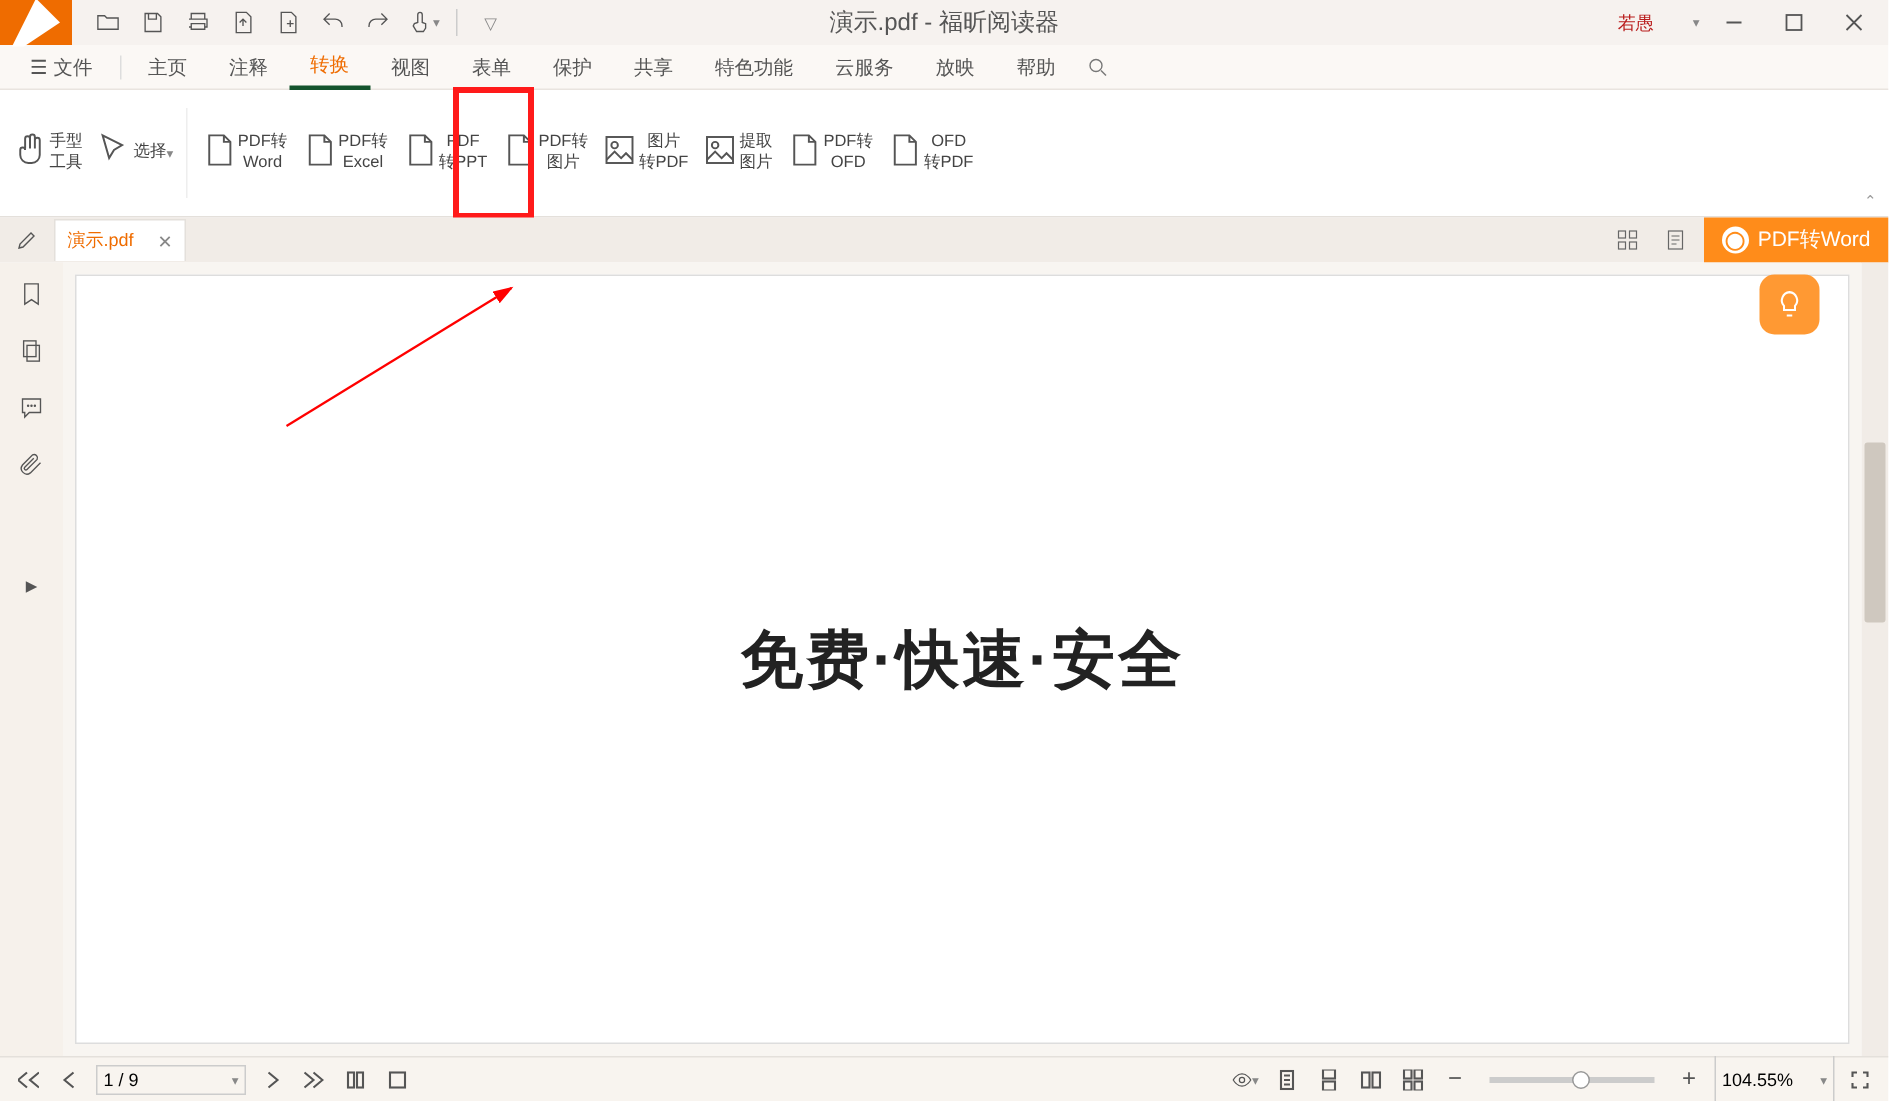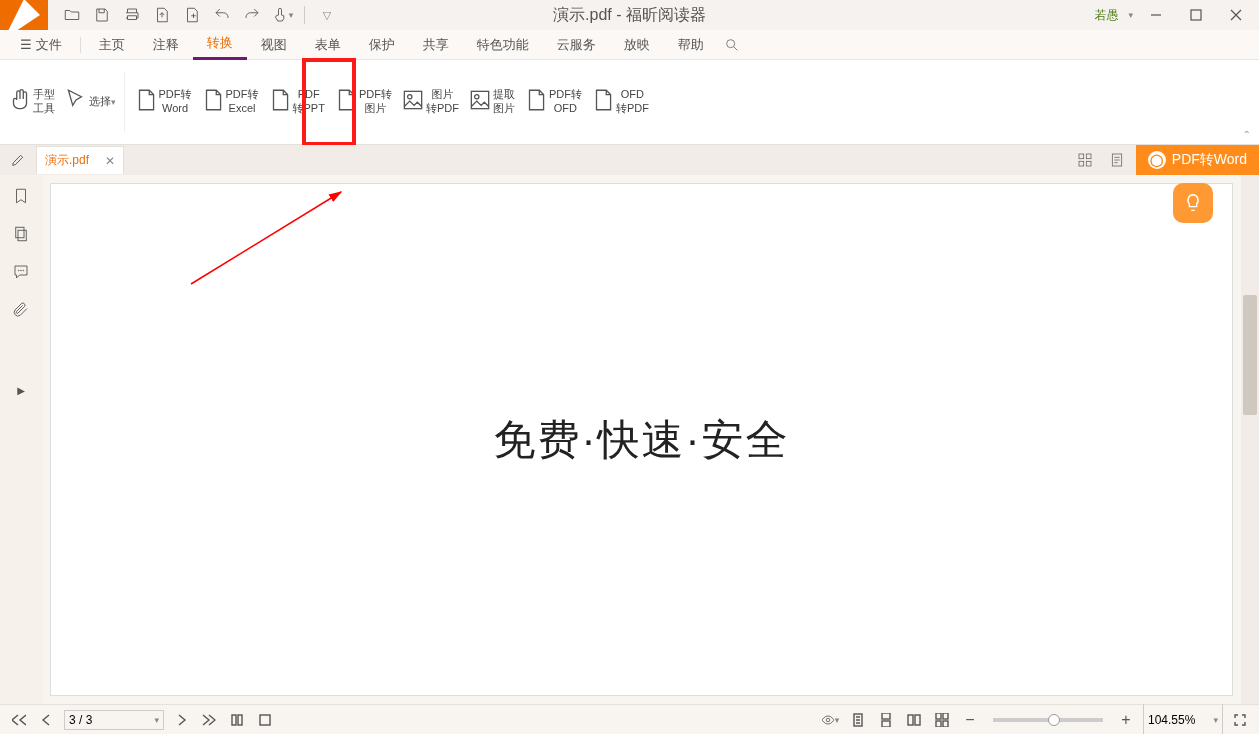--- a/index.html
+++ b/index.html
@@ -14,7 +14,7 @@
 .qat-sep { width: 1px; height: 18px; background: #ccc; margin: 0 6px; }
 .title-center { position: absolute; left: 50%; transform: translateX(-50%); font-size: 16px; color: #555; }
 .title-right { margin-left: auto; display: flex; align-items: center; gap: 6px; padding-right: 6px; }
-.user-name { font-size: 12px; color: #4d7c0f; margin-right: 4px; }
+.user-name { font-size: 12px; color: #b91c1c; margin-right: 20px; }
 .winbtn { width: 34px; height: 28px; display: flex; align-items: center; justify-content: center; cursor: pointer; color: #555; }
 .winbtn svg { width: 14px; height: 14px; stroke: #555; fill: none; stroke-width: 1.2; }
 

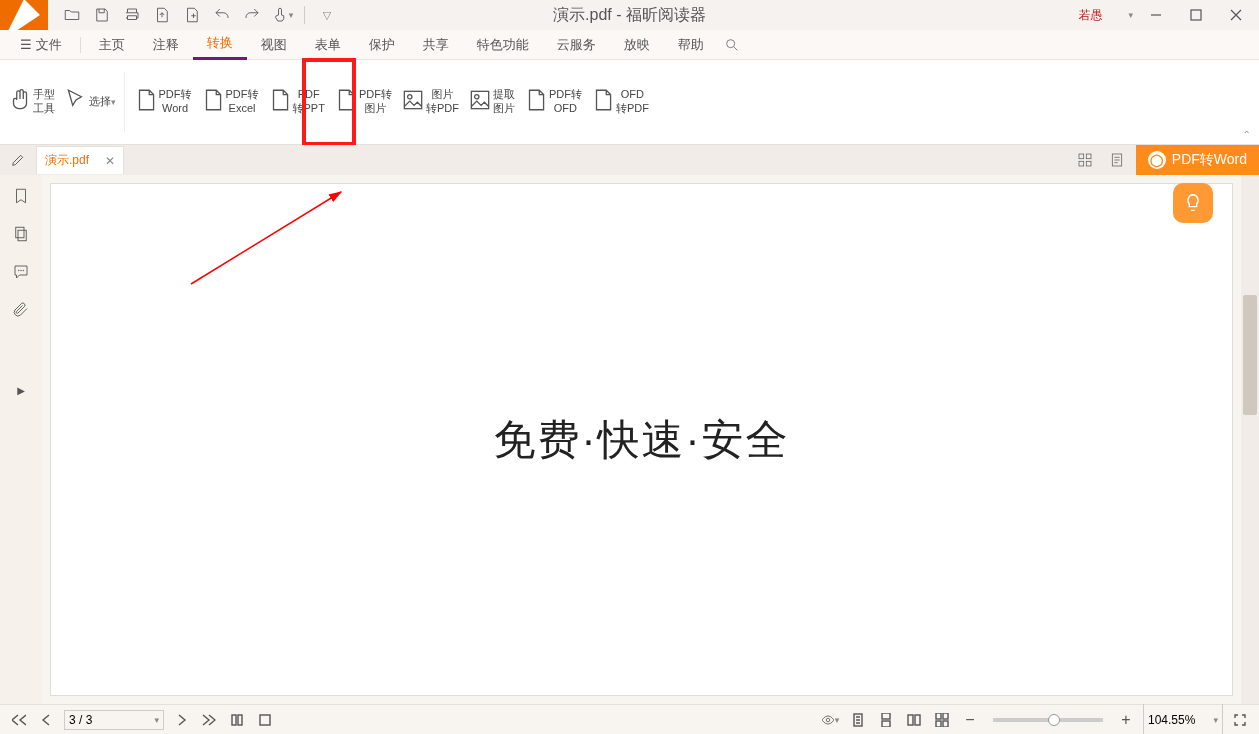--- a/index.html
+++ b/index.html
@@ -22,7 +22,7 @@
 .menubar { height: 30px; background: #fbf8f5; display: flex; align-items: center; padding-left: 6px; border-bottom: 1px solid #e9e4df; }
 .menu-item { padding: 0 14px; font-size: 13px; color: #555; cursor: pointer; height: 30px; display: flex; align-items: center; }
 .menu-item.file { display: flex; gap: 4px; align-items: center; }
-.menu-item.active { color: #ef6c00; border-bottom: 3px solid #701a75; }
+.menu-item.active { color: #ef6c00; border-bottom: 3px solid #14532d; }
 .menu-sep { width: 1px; height: 16px; background: #ddd; margin: 0 4px; }
 .menu-search { width: 28px; height: 28px; display:flex; align-items:center; justify-content:center; cursor:pointer; }
 .menu-search svg { width:16px; height:16px; stroke:#777; fill:none; stroke-width:1.4; }

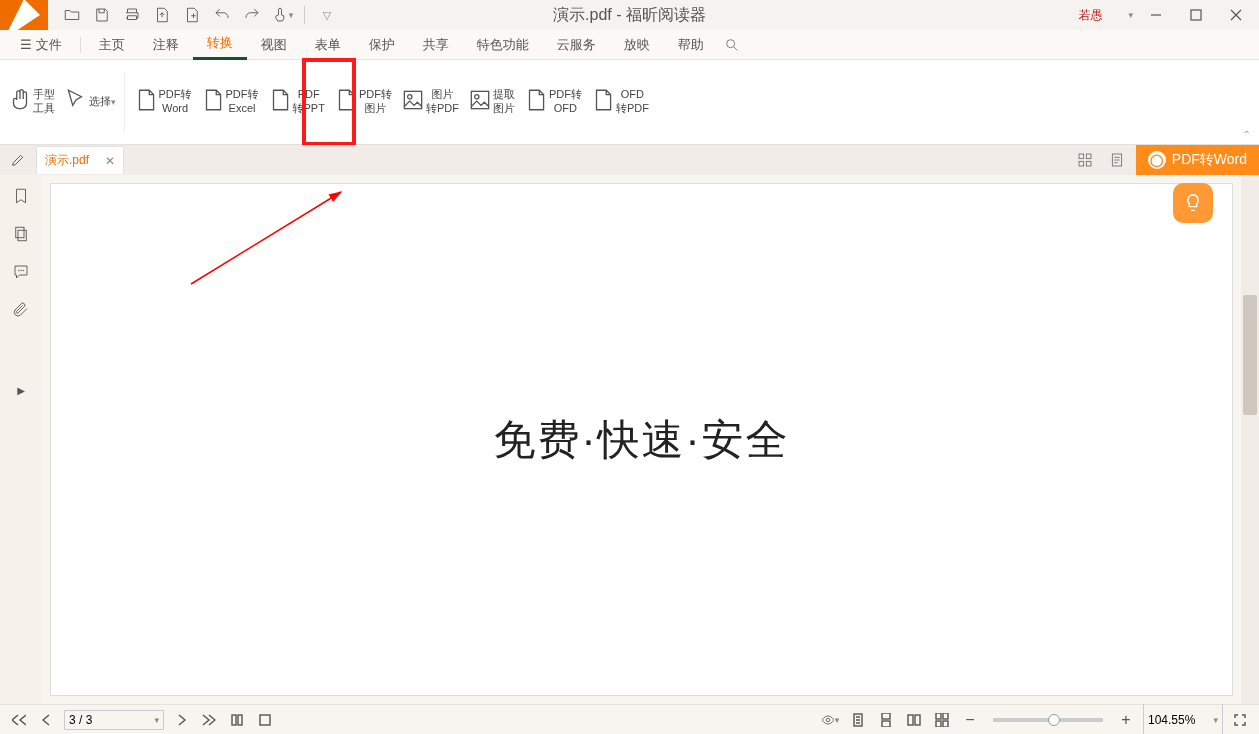--- a/index.html
+++ b/index.html
@@ -57,7 +57,7 @@
 .sidebar-expander { margin-top: 50px; color:#555; cursor:pointer; font-size:10px;}
 .docview { flex: 1; background: #f8f5f1; display: flex; position: relative; }
 .page { margin: 8px; background: #fff; border: 1px solid #ddd; flex:1; display:flex; align-items:center; justify-content:center; position:relative; }
-.page-text { font-size: 42px; color: #222; letter-spacing: 2px; font-weight:400;}
+.page-text { font-size: 42px; color: #222; letter-spacing: 2px; font-weight:700;}
 .scrollbar { width: 18px; background: #f1ece7; position: relative; }
 .scroll-thumb { position: absolute; top: 120px; width: 14px; left: 2px; height: 120px; background: #cfc8bf; border-radius: 2px; }
 .bulb { position: absolute; top: 8px; right: 28px; width: 40px; height: 40px; background: #ff9933; border-radius: 10px; display:flex; align-items:center; justify-content:center; color:#fff;}

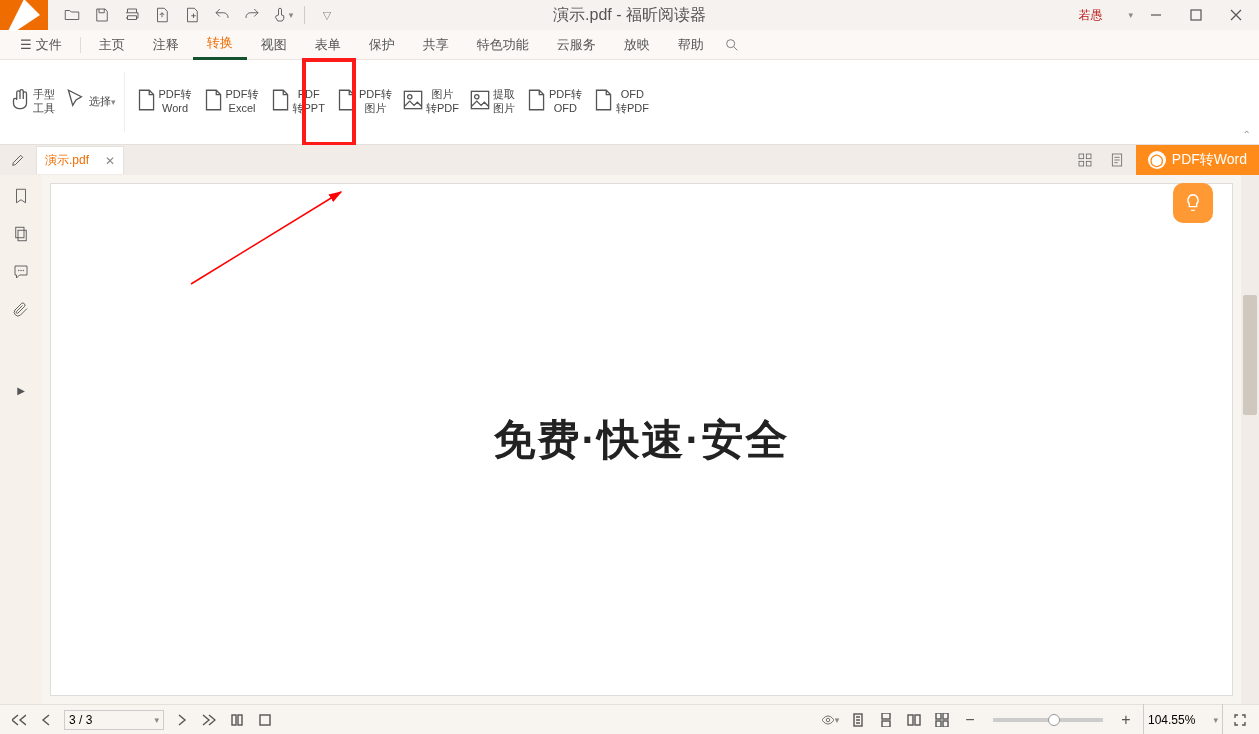--- a/index.html
+++ b/index.html
@@ -360,7 +360,7 @@
       </svg>
     </div>
   <div class="page-input">
-    <span>3 / 3</span>
+    <span>1 / 9</span>
     <span class="chev-down">▾</span>
   </div>
   <div class="status-btn">

